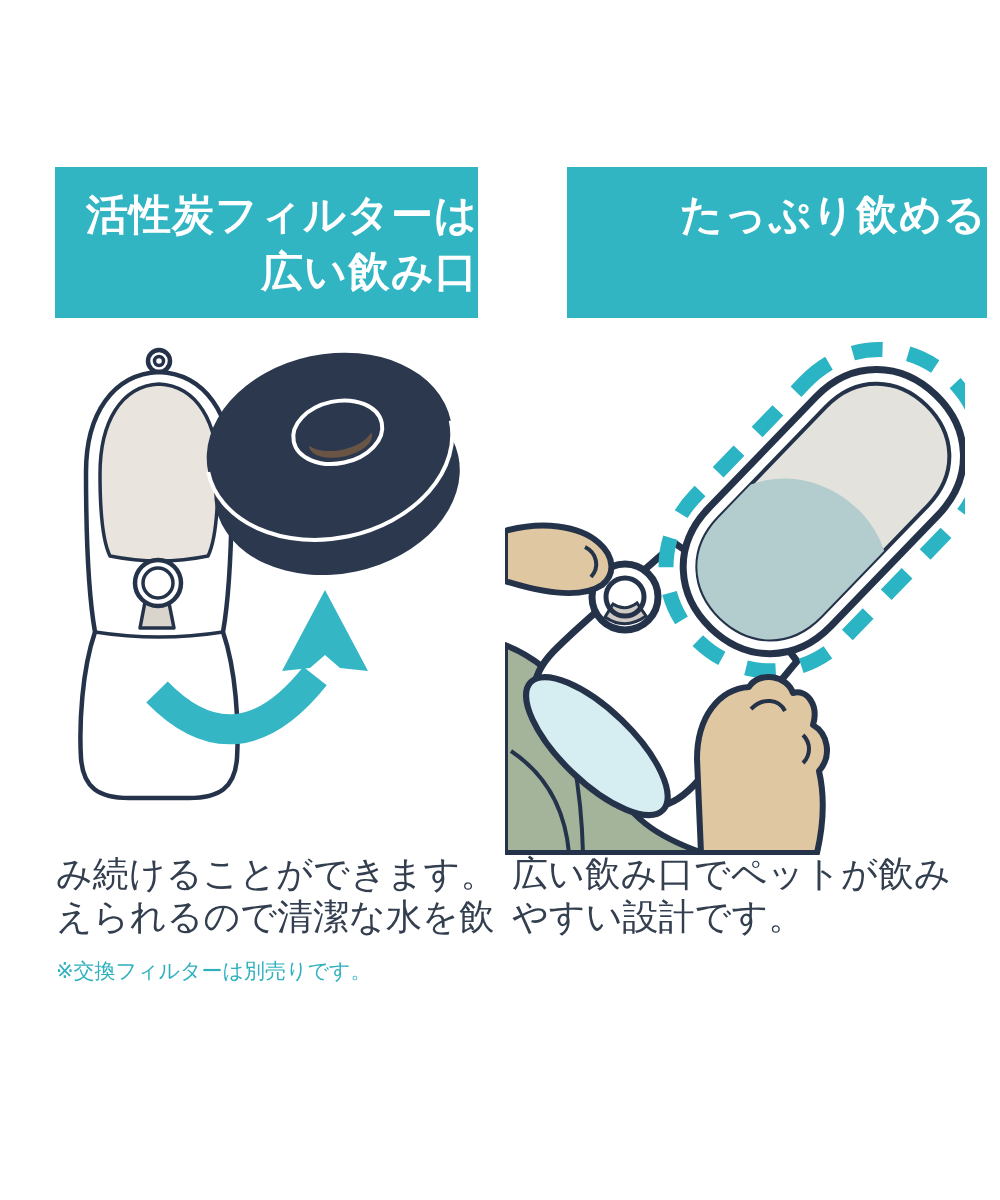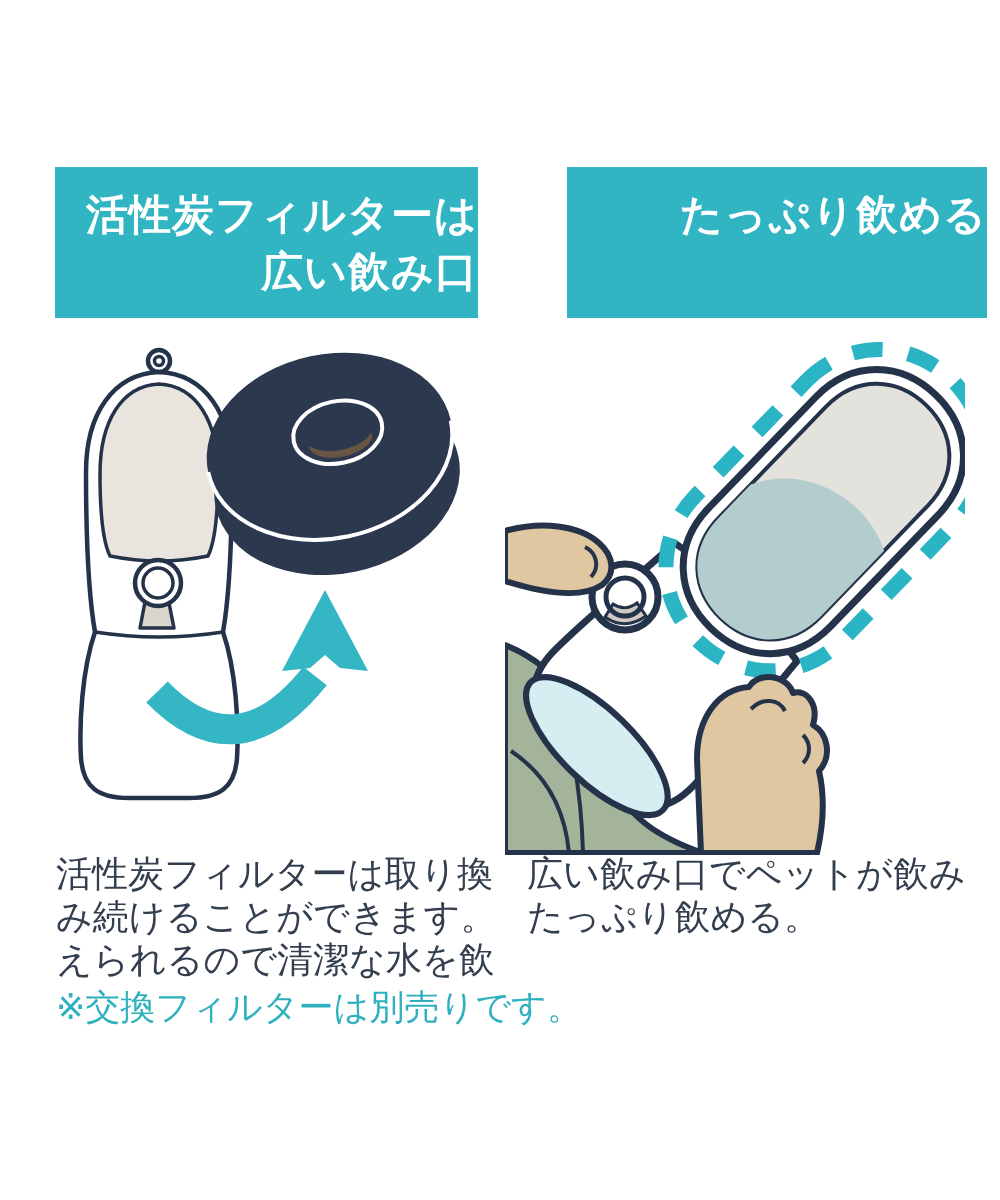--- a/index.html
+++ b/index.html
@@ -128,7 +128,6 @@
   </svg>
 
   <div class="caption caption-left">
-    <div>活性炭フィルターは取り換</div>
     <div>み続けることができます。</div>
     <div>えられるので清潔な水を飲</div>
     <div class="note">※交換フィルターは別売りです。</div>

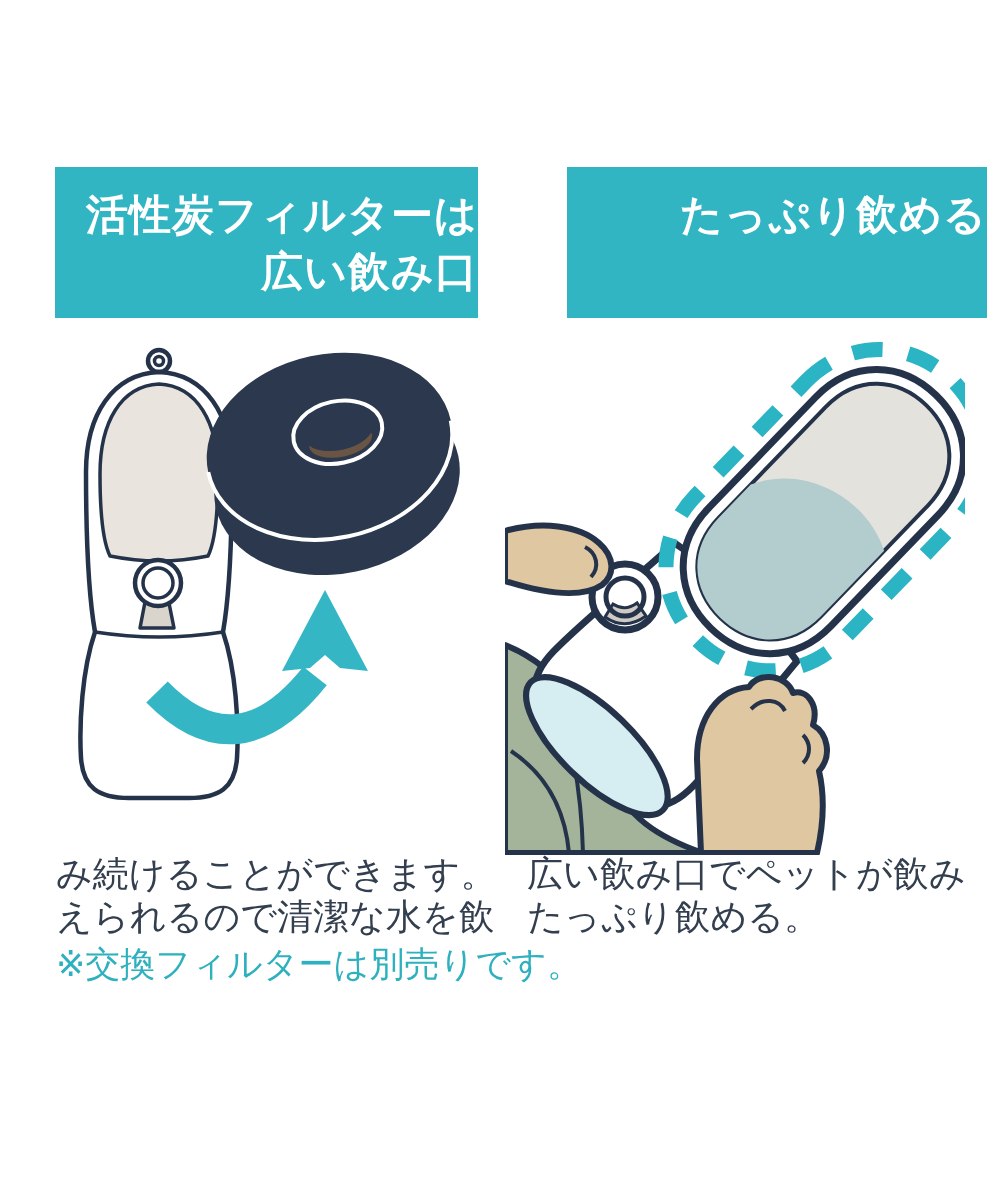--- a/index.html
+++ b/index.html
@@ -30,7 +30,7 @@
     font-size:36px;line-height:43px;font-weight:500;white-space:nowrap;
   }
   .caption-left{left:56px;}
-  .caption-right{left:527px;}
+  .caption-right{left:512px;}
   .note{
     margin-top:7px;color:var(--note);
     font-size:35px;line-height:38px;font-weight:500;white-space:nowrap;

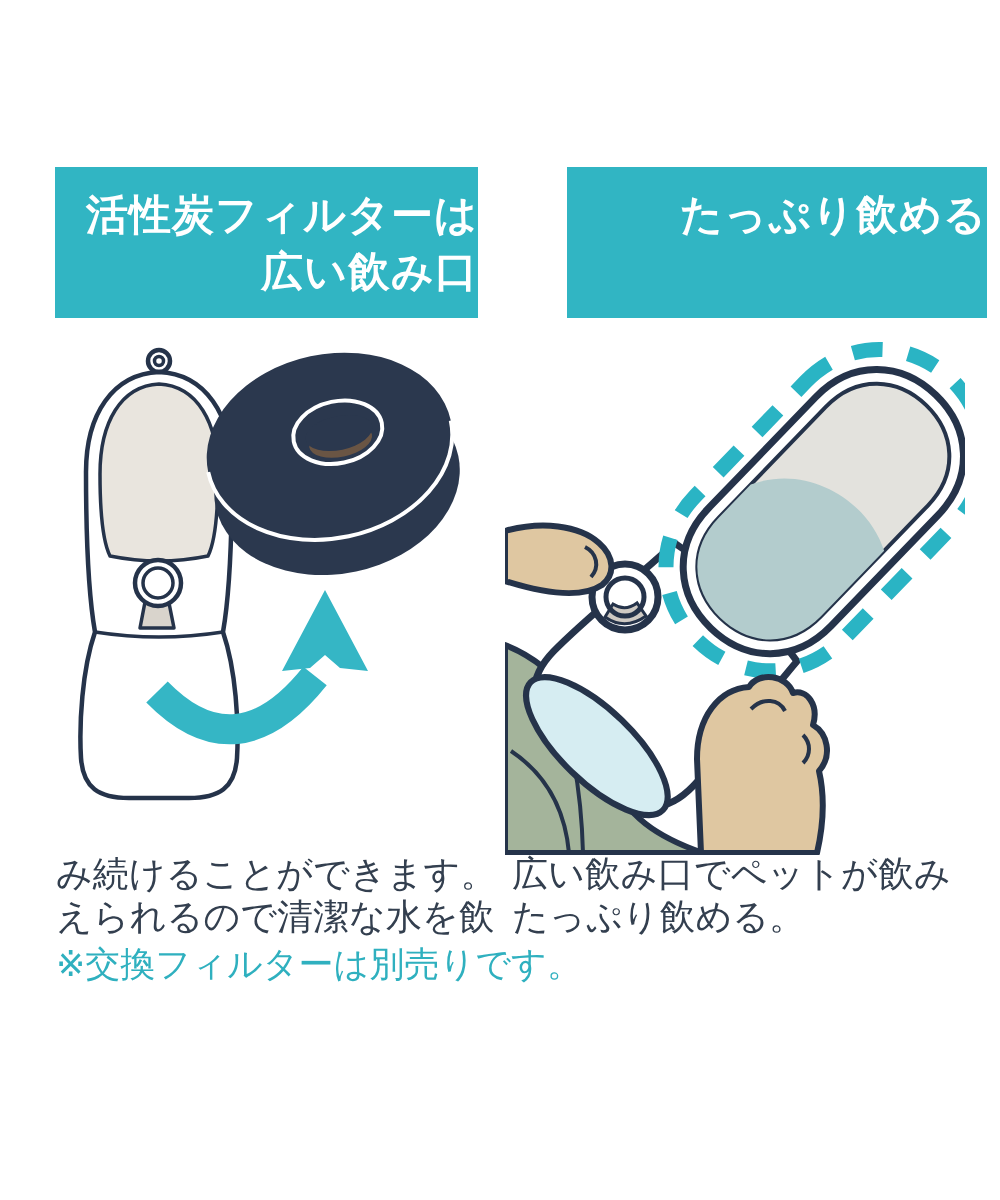--- a/index.html
+++ b/index.html
@@ -135,7 +135,7 @@
 
   <div class="caption caption-right">
     <div>広い飲み口でペットが飲み</div>
-    <div>たっぷり飲める。</div>
+    <div>やすい設計です。</div>
   </div>
 
 </div>

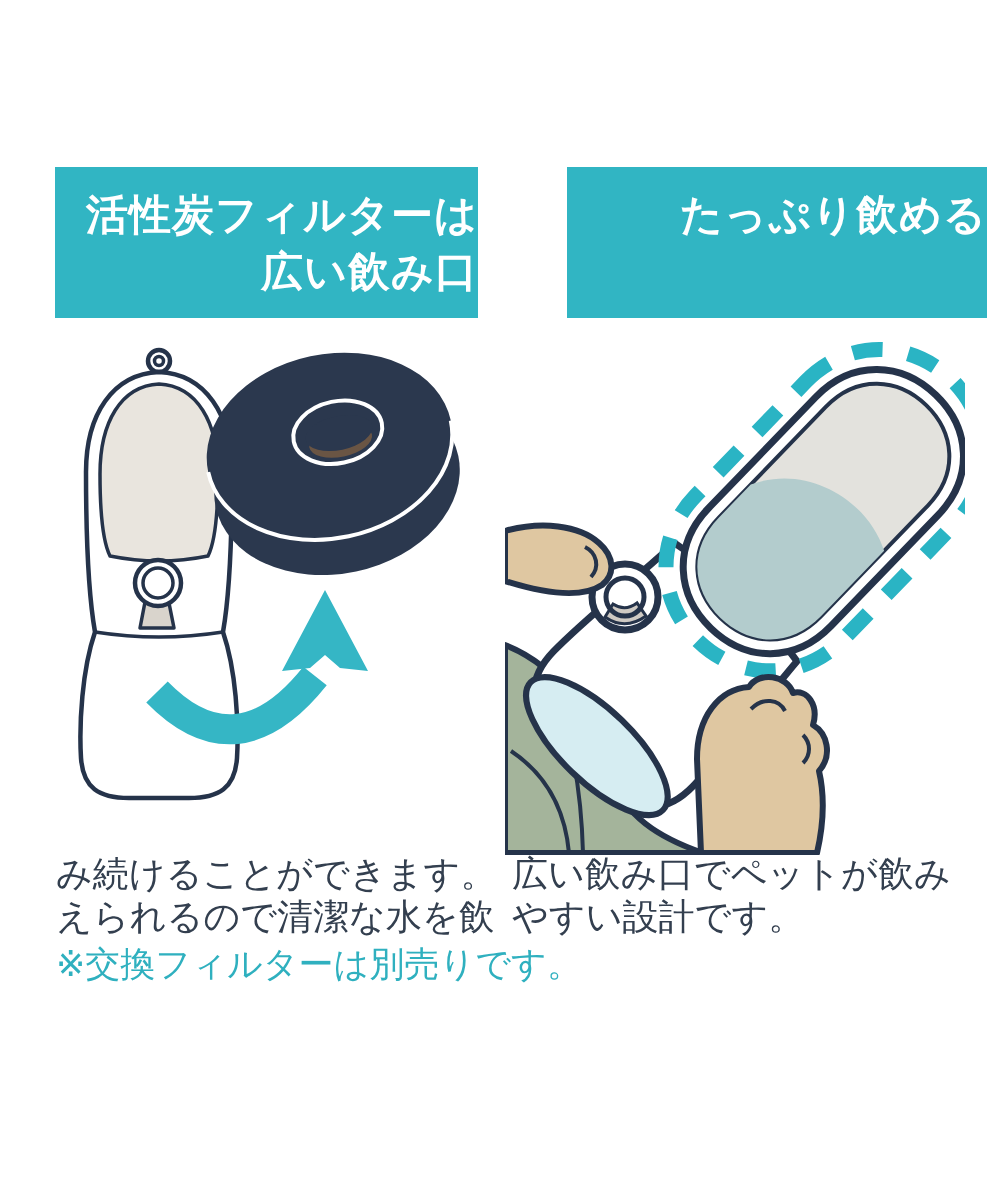--- a/index.html
+++ b/index.html
@@ -32,8 +32,8 @@
   .caption-left{left:56px;}
   .caption-right{left:512px;}
   .note{
-    margin-top:7px;color:var(--note);
-    font-size:35px;line-height:38px;font-weight:500;white-space:nowrap;
+    margin-top:14px;color:var(--note);
+    font-size:21px;line-height:38px;font-weight:500;white-space:nowrap;
   }
 </style>
 </head>

